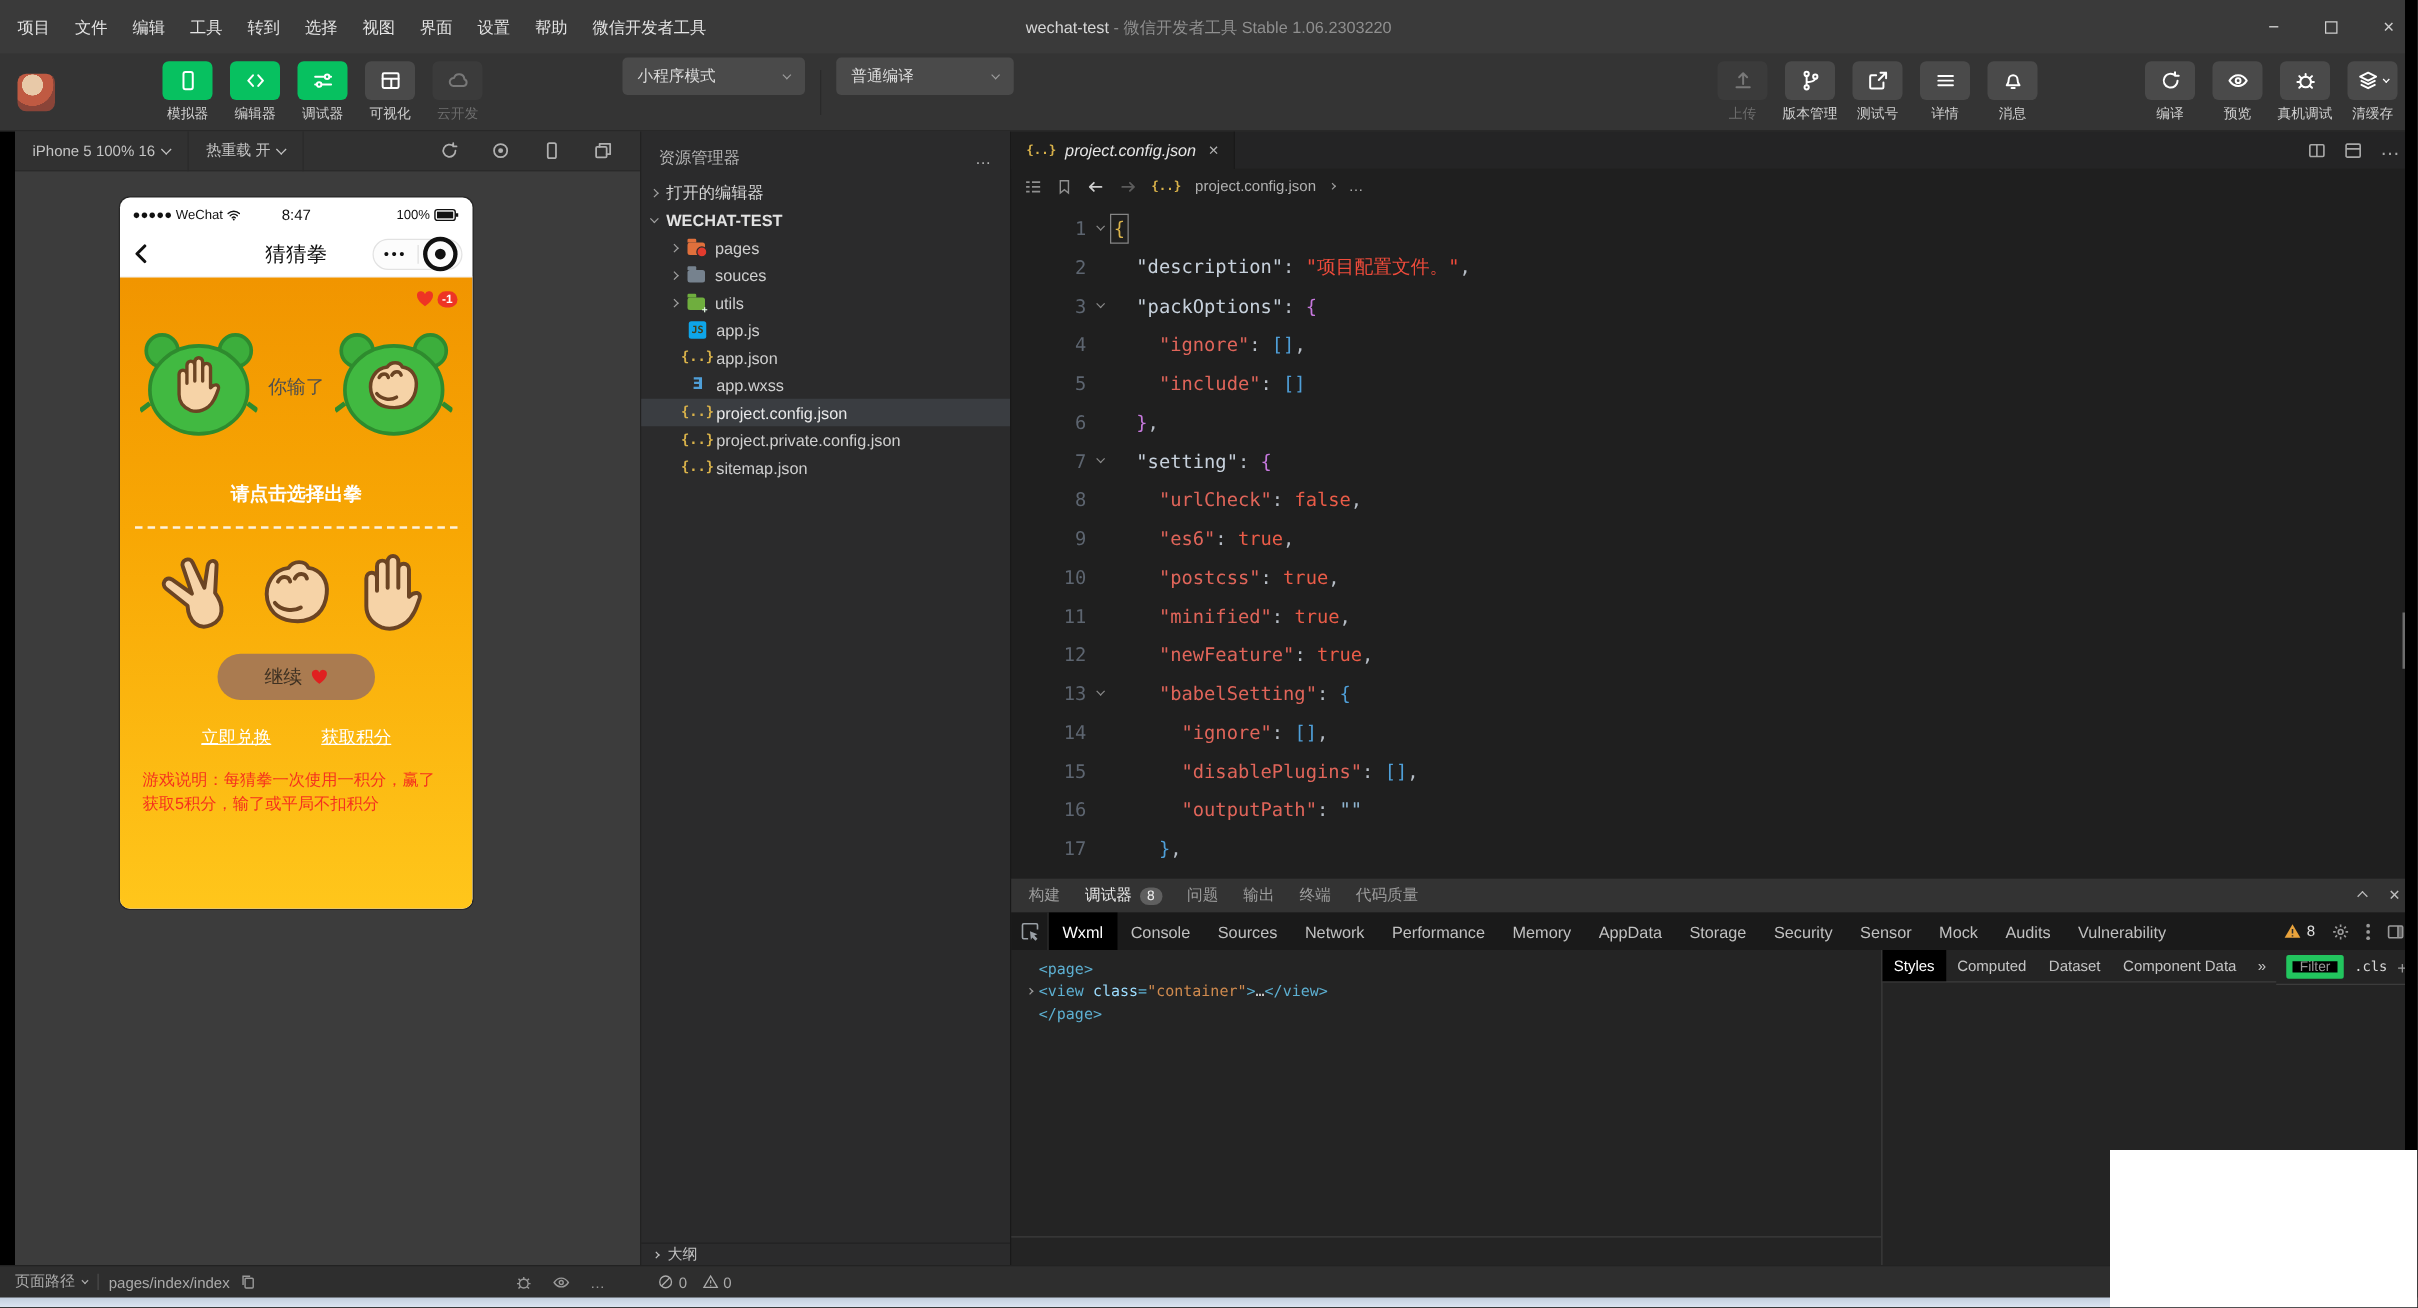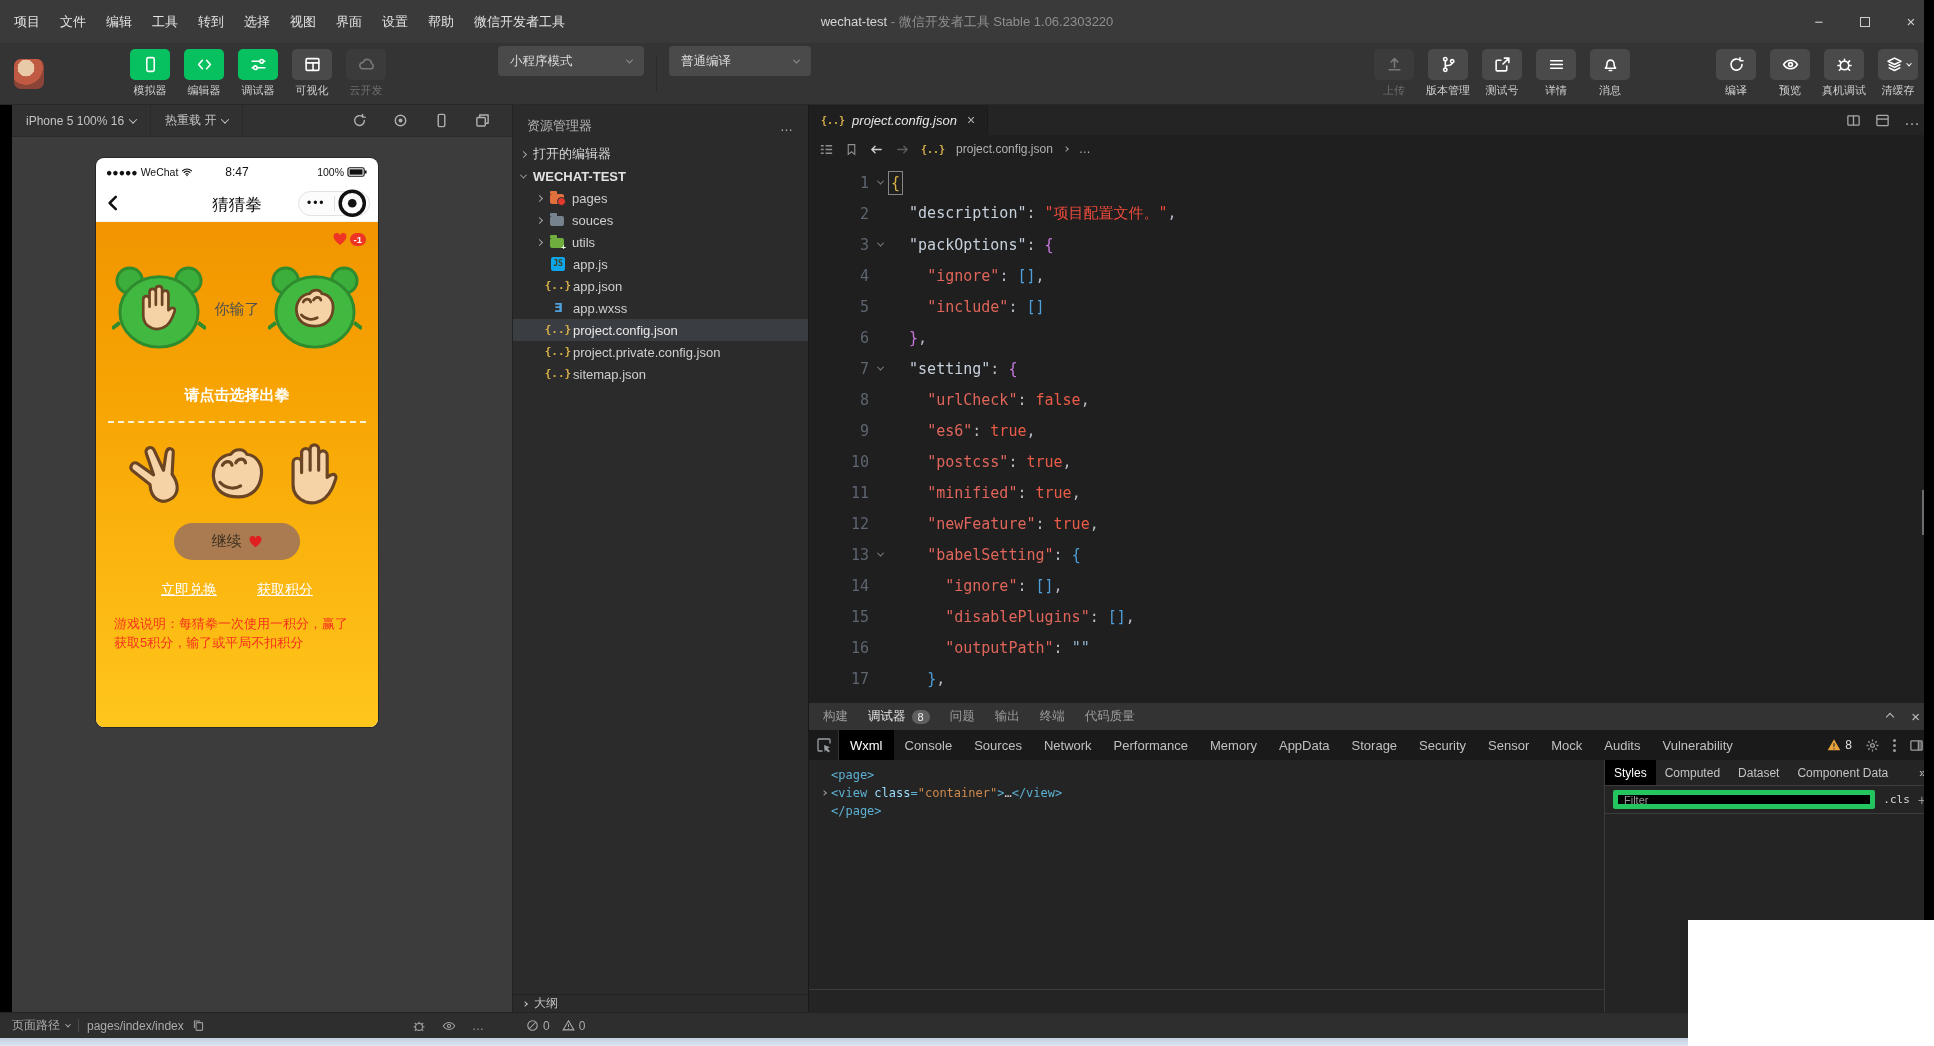--- a/index.html
+++ b/index.html
@@ -148,7 +148,7 @@
   .warr{width:14px;color:#9a9a9a;display:flex;justify-content:center;flex:none}
   .warr .cv{width:4px;height:4px}
   .wx-t{color:#5db0d2}.wx-a{color:#9cdcfe}.wx-v{color:#cf8a4e}.wx-x{color:#cfcfcf}
-  .styles{flex:1;border-left:1px solid #3c3c3c;display:flex;flex-direction:column}
+  .styles{flex:1;border-left:1px solid #3c3c3c;display:flex;flex-direction:row}
   .st-tabs{height:26px;display:flex;align-items:stretch;font-size:12px;color:#c4c4c4;border-bottom:1px solid #3c3c3c}
   .st-tab{display:flex;align-items:center;padding:0 9px;cursor:pointer;white-space:nowrap}
   .st-tab.on{background:#000;color:#fff}

